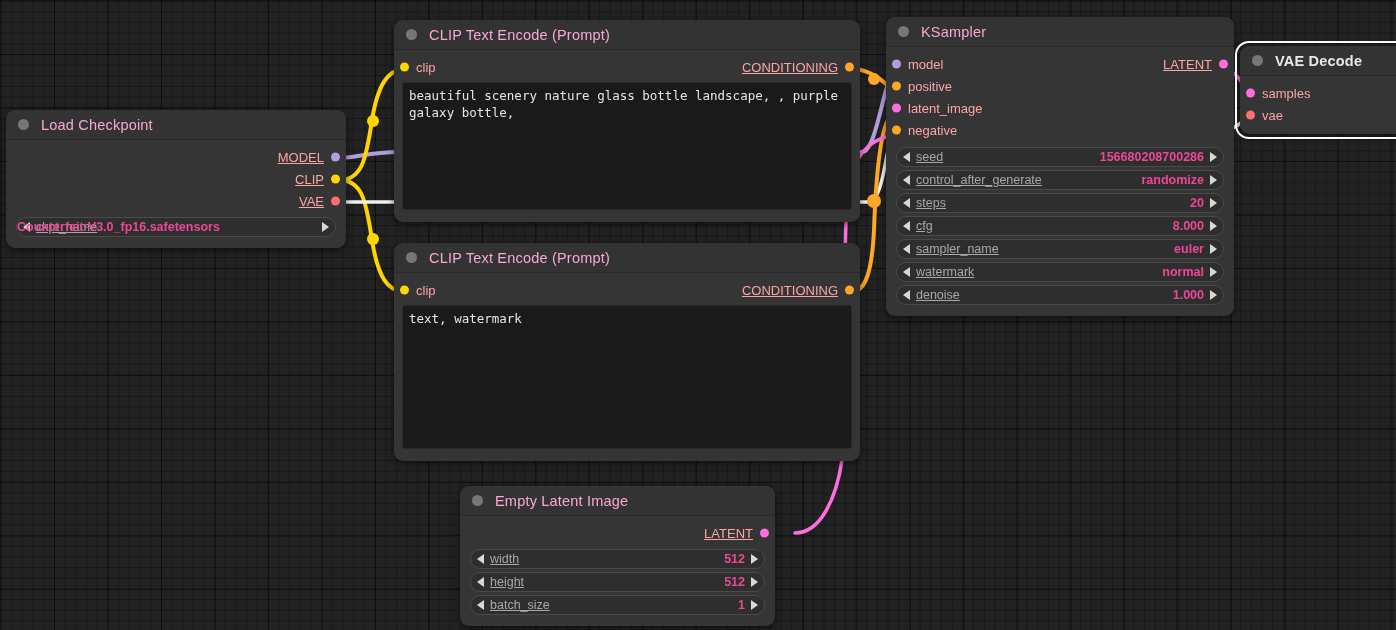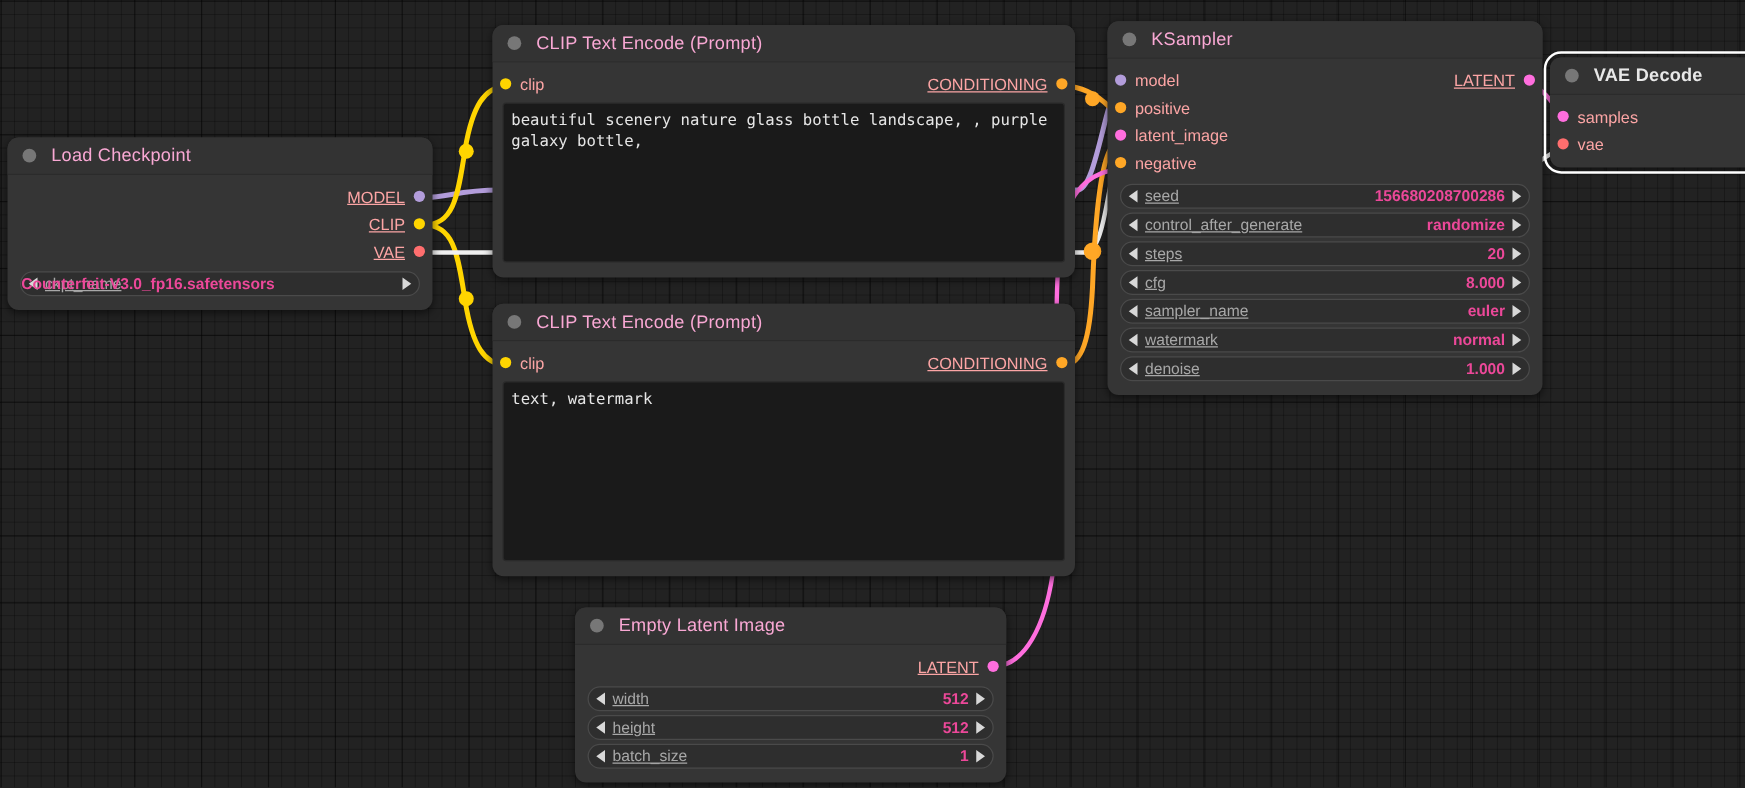--- a/index.html
+++ b/index.html
@@ -343,7 +343,7 @@
     </div>
   </div>
 
-  <div class="node" style="left:460px; top:486px; width:345px;">
+  <div class="node" style="left:460px; top:486px; width:315px;">
     <div class="node-title">
       <span class="title-dot"></span>
       <span class="title-text">Empty Latent Image</span>

